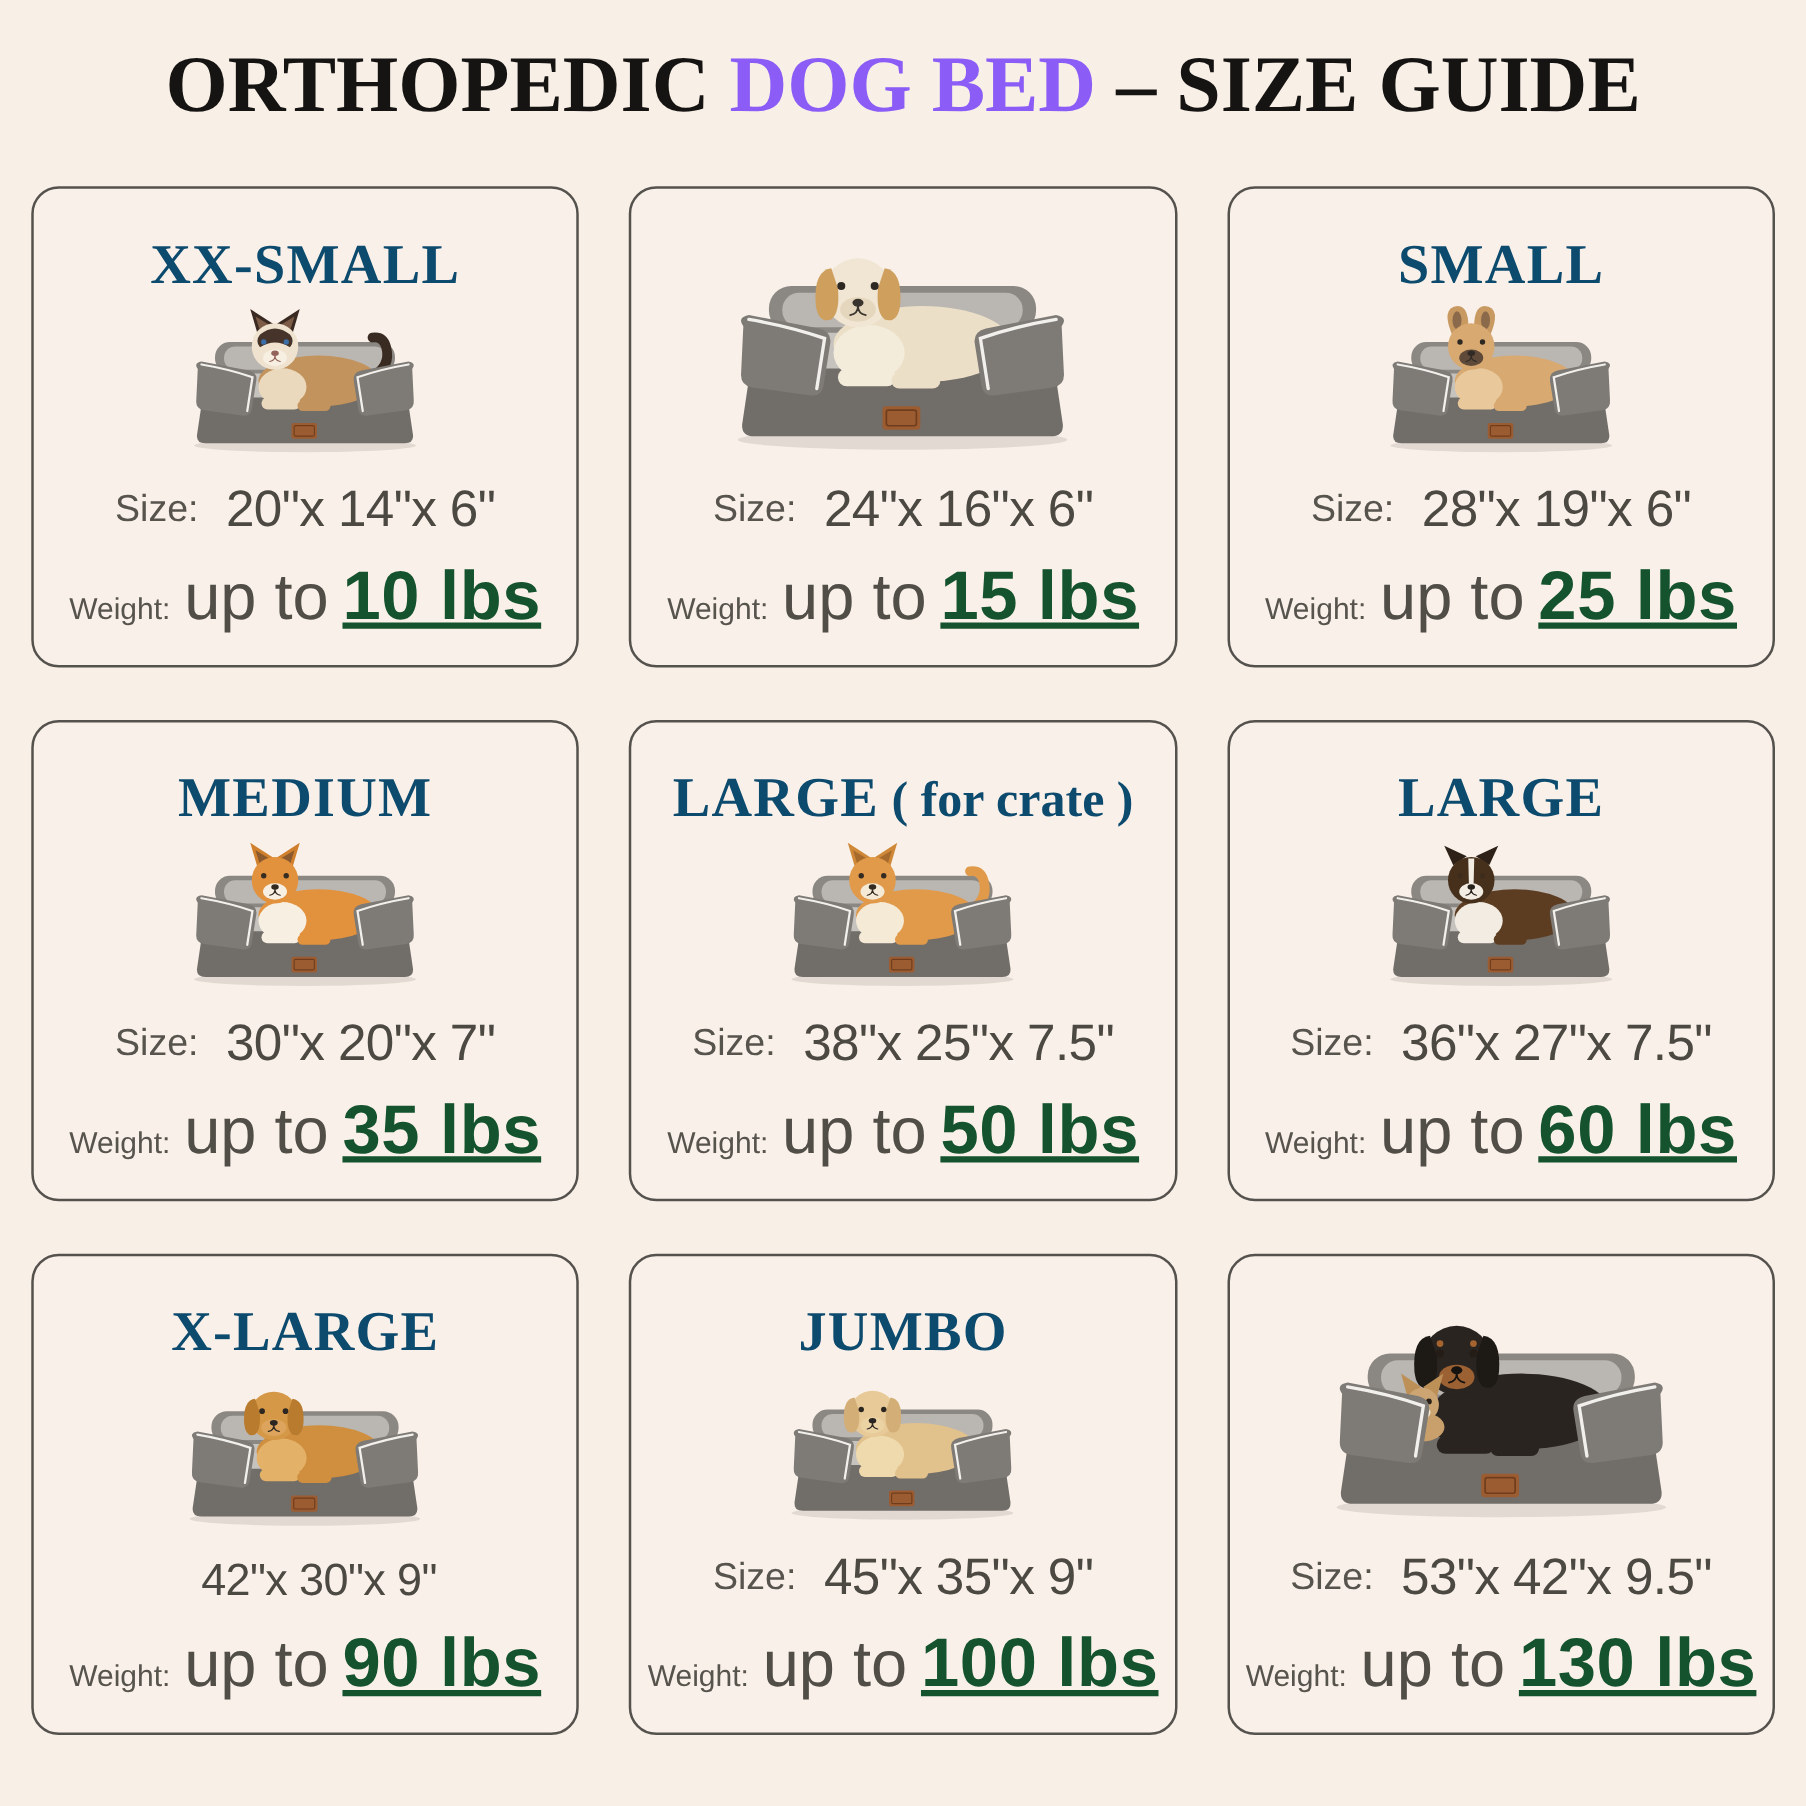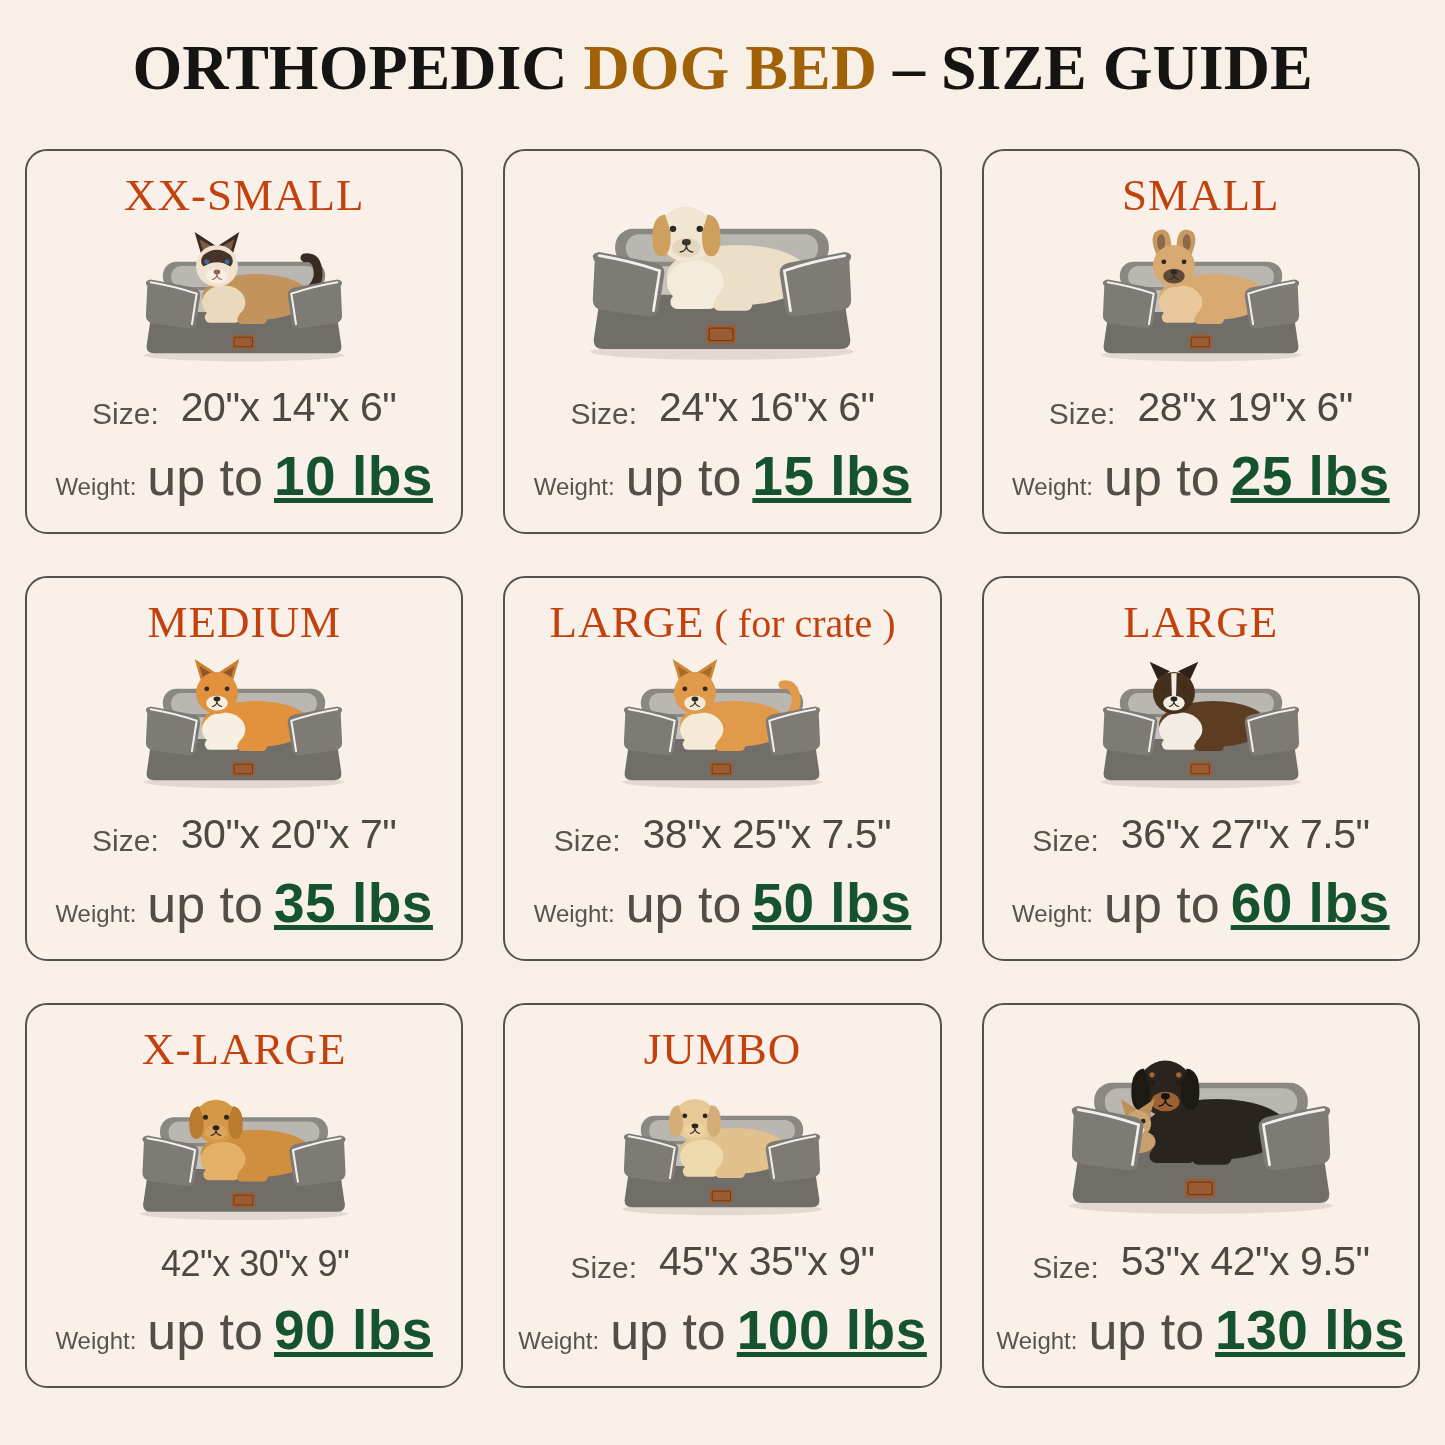--- a/index.html
+++ b/index.html
@@ -17,7 +17,7 @@
     font-weight: 700; font-size: 64px; line-height: 1.05;
     letter-spacing: 0px; color: #161412; white-space: nowrap;
   }
-  .title .orange { color: #a16207; }
+  .title .orange { color: #8b5cf6; }
 
   .grid {
     margin-top: 48px;

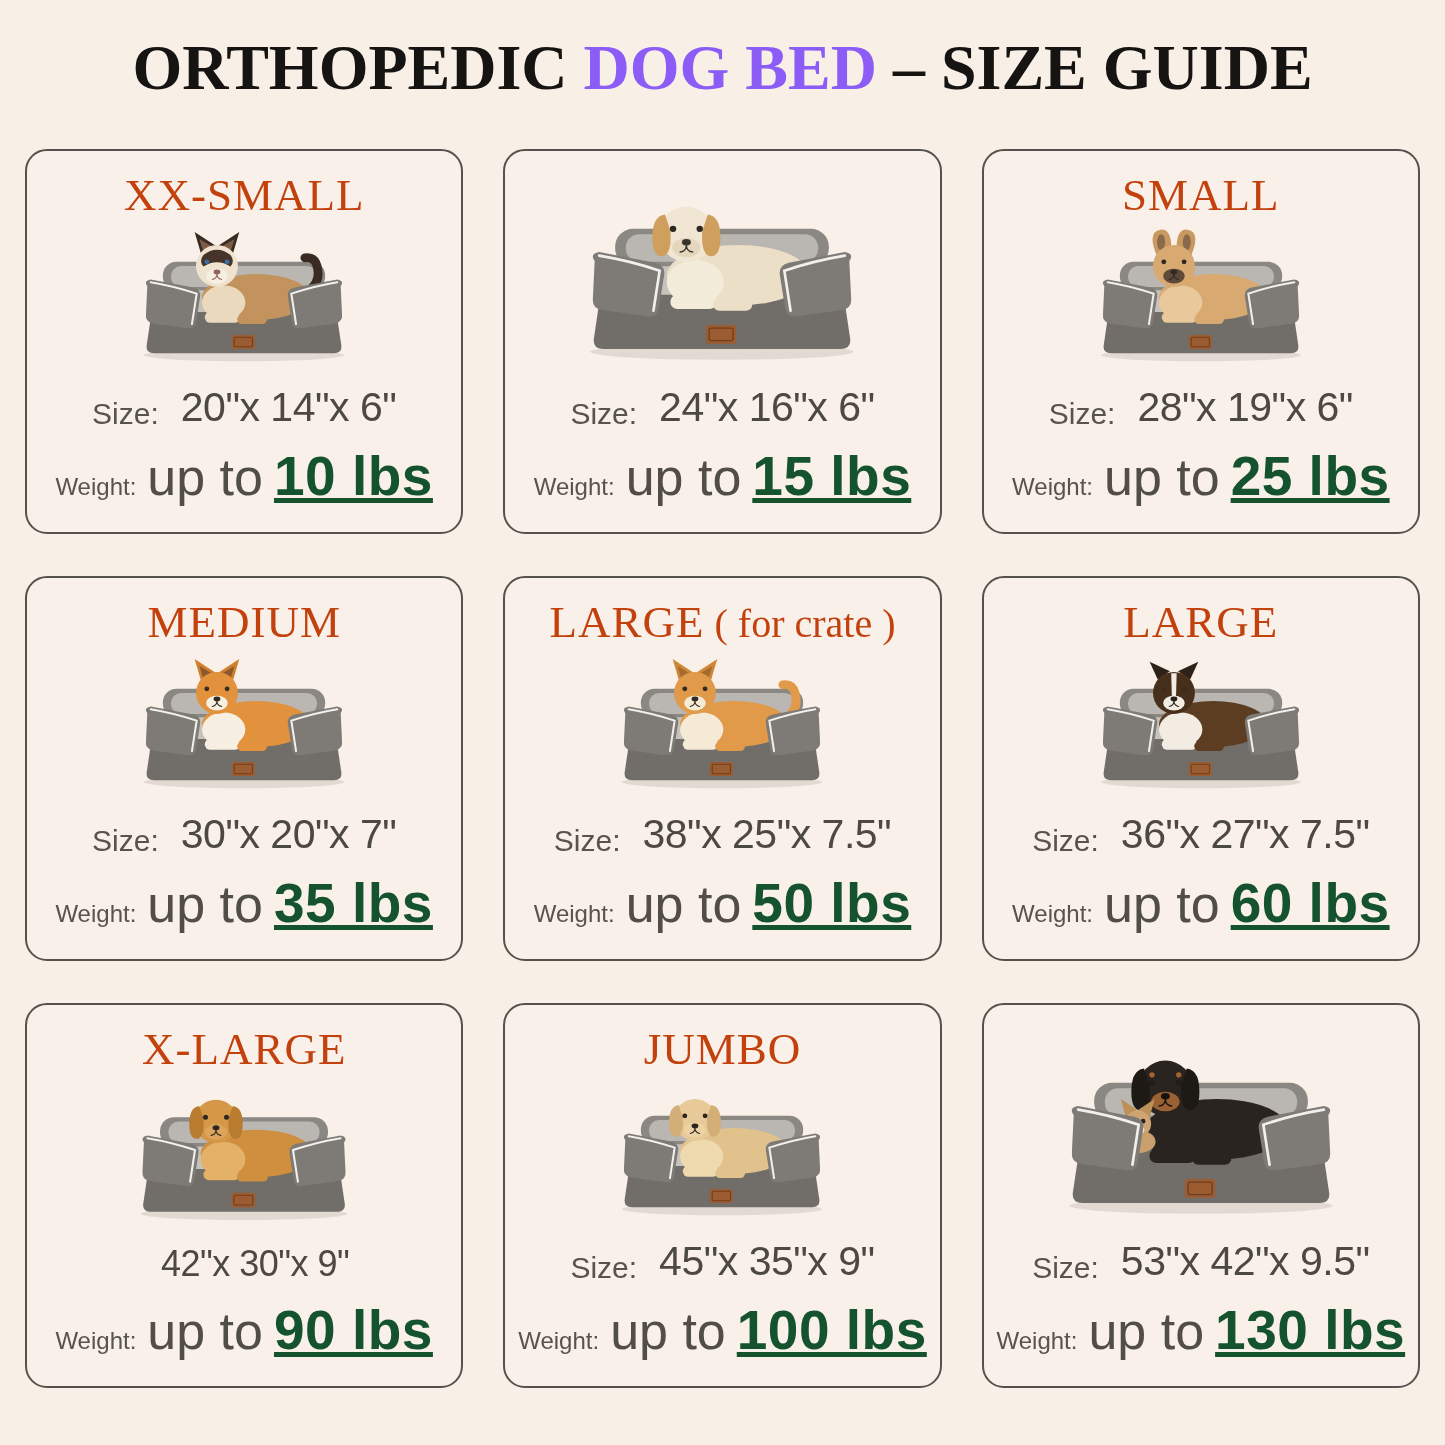--- a/index.html
+++ b/index.html
@@ -34,8 +34,8 @@
   }
   .card-title {
     font-family: "Liberation Serif", "DejaVu Serif", serif;
-    font-weight: 400; font-size: 45px; line-height: 1;
-    color: #c2410c; letter-spacing: 1px; white-space: nowrap;
+    font-weight: 700; font-size: 45px; line-height: 1;
+    color: #0c4a6e; letter-spacing: 1px; white-space: nowrap; margin-top: 16px;
   }
   .card-suffix { font-size: 40px; letter-spacing: 0; }
   .photo {

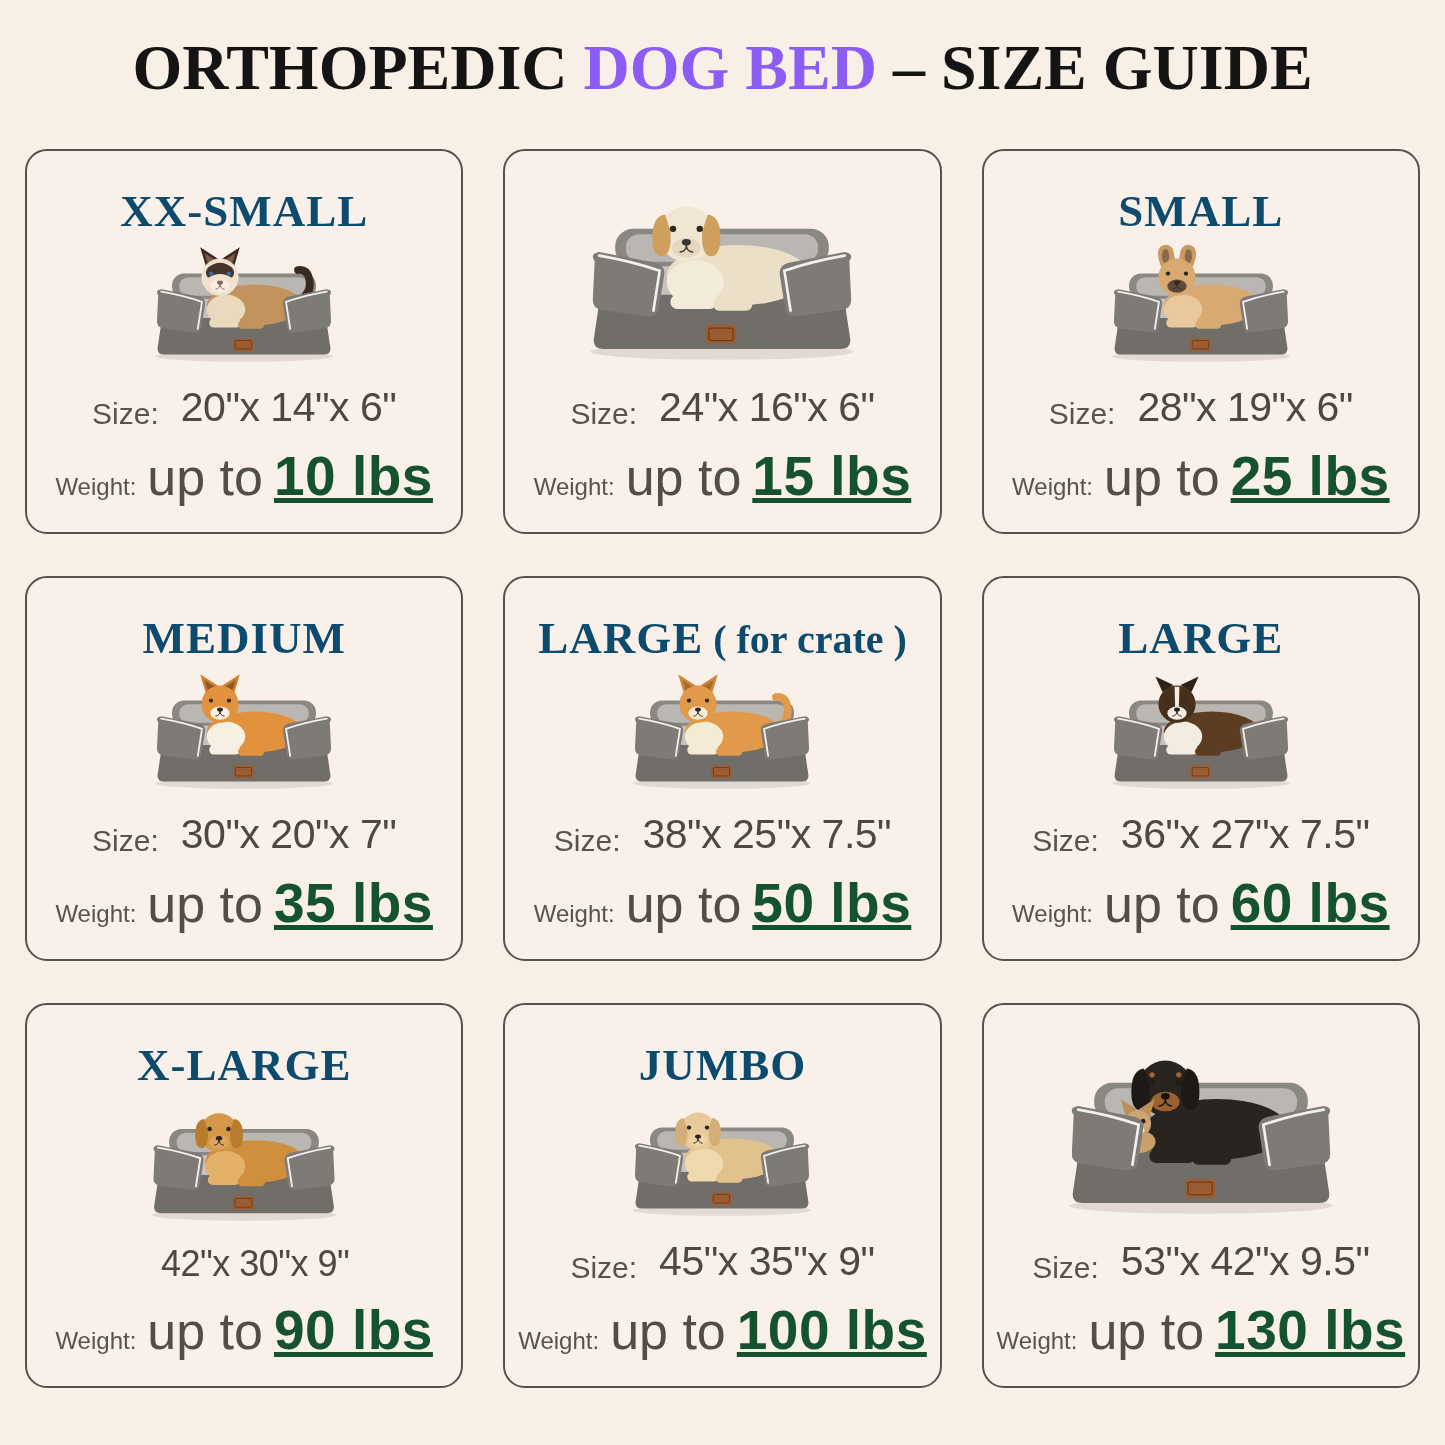--- a/index.html
+++ b/index.html
@@ -45,7 +45,7 @@
   }
   .photo svg { width: 330px; height: 100%; max-height: 208px; }
 
-  .size-line { display: flex; align-items: flex-end; gap: 22px; margin-top: 16px; }
+  .size-line { display: flex; align-items: center; gap: 22px; margin-top: 16px; }
   .size-line .lbl { font-size: 30px; color: #57534d; }
   .size-line .val { font-size: 41px; color: #4c4842; letter-spacing: -0.5px; }
   .size-line.no-label .val { font-size: 36px; }

